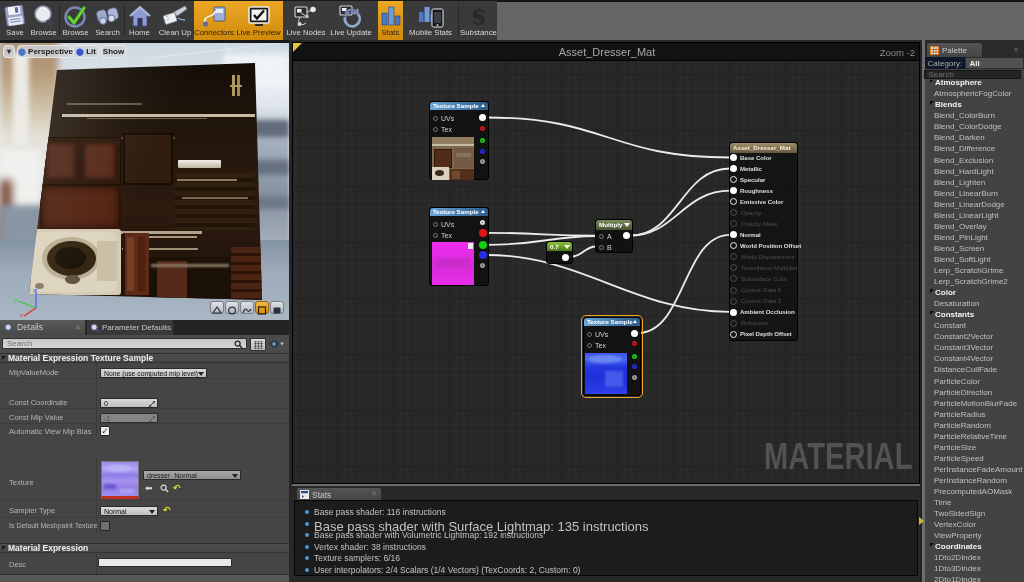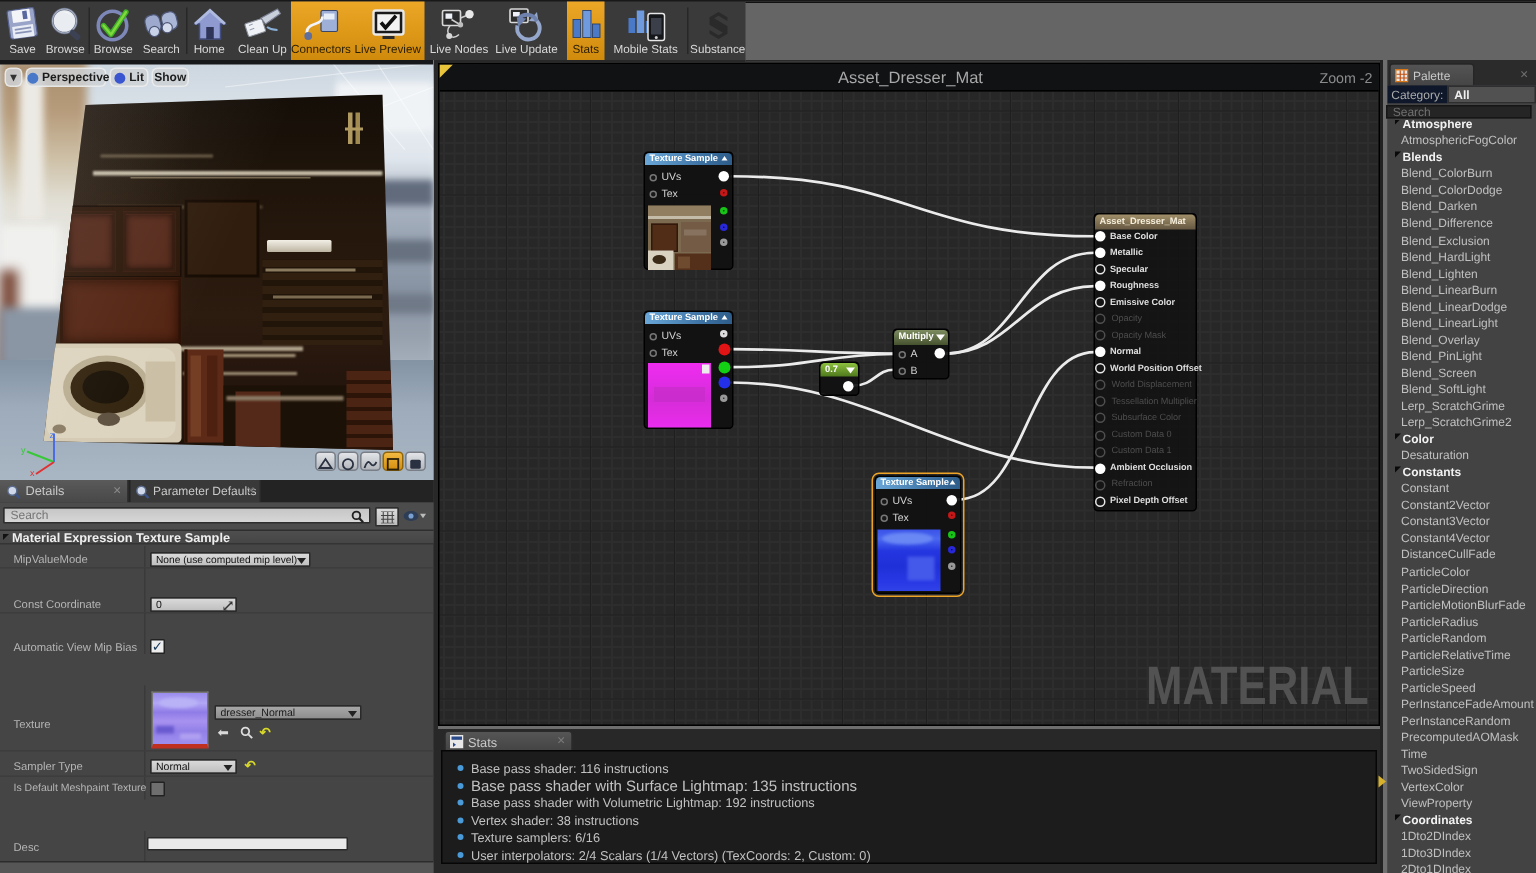--- a/index.html
+++ b/index.html
@@ -373,6 +373,12 @@
         <div class="dlabel" style="top:4px">Const Coordinate</div>
       <div class="combo" style="left:100px;top:4px;width:58px">0<svg style="position:absolute;right:2px;top:2px" width="6" height="6" viewBox="0 0 6 6">
             <path d="M0 6 L6 0 M3.5 0 h2.5 v2.5 M2.5 6 H0 V3.5" stroke="#333" stroke-width="1" fill="none"></path>
+          </svg></div>
+      </div>
+    <div class="drow" style="top:89px;height:15px">
+        <div class="dlabel" style="top:4px">Const Mip Value</div>
+      <div class="combo" style="left:100px;top:4px;width:58px;background:#858585;color:#4a4a4a">-1<svg style="position:absolute;right:2px;top:2px" width="6" height="6" viewBox="0 0 6 6">
+            <path d="M0 6 L6 0 M3.5 0 h2.5 v2.5 M2.5 6 H0 V3.5" stroke="#555" stroke-width="1" fill="none"></path>
           </svg></div>
       </div>
     <div class="drow" style="top:104px;height:15px;border-bottom:none">

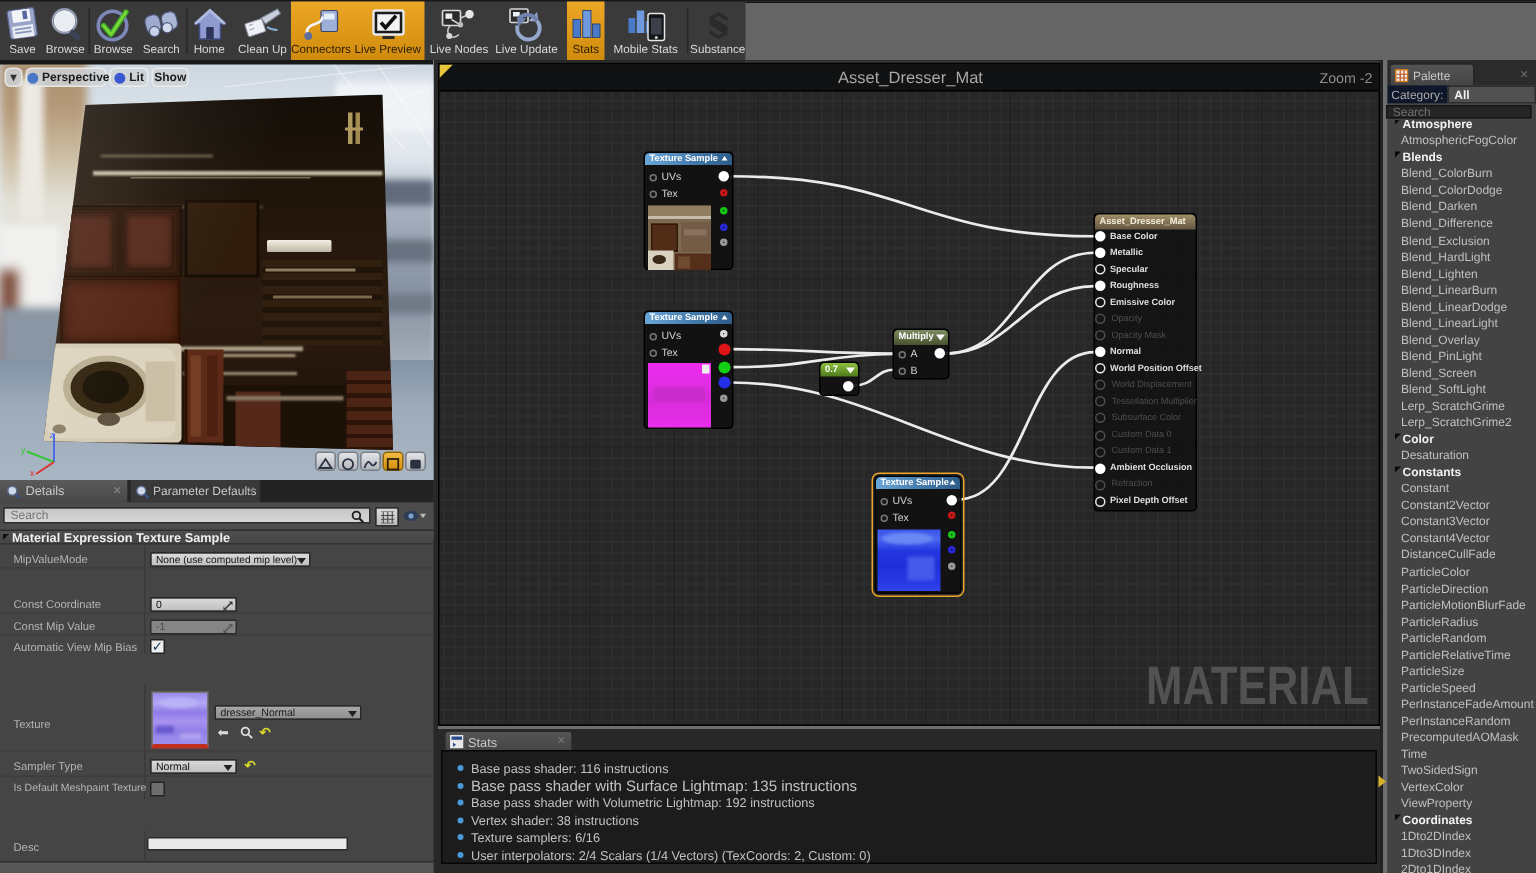--- a/index.html
+++ b/index.html
@@ -574,7 +574,7 @@
       <div class="abs" style="left:10px;top:9.0px;width:4px;height:4px;background:#4a9ad8;border-radius:50%"></div>
         <div class="abs" style="left:19px;top:6.0px;color:#c2c2c2;font-size:8.5px;white-space:nowrap">Base pass shader: 116 instructions</div>
       <div class="abs" style="left:10px;top:20.5px;width:4px;height:4px;background:#4a9ad8;border-radius:50%"></div>
-        <div class="abs" style="left:19px;top:17.5px;color:#c2c2c2;font-size:10px;white-space:nowrap">Base pass shader with Surface Lightmap: 135 instructions</div>
+        <div class="abs" style="left:19px;top:17.5px;color:#c2c2c2;font-size:13px;white-space:nowrap">Base pass shader with Surface Lightmap: 135 instructions</div>
       <div class="abs" style="left:10px;top:32.0px;width:4px;height:4px;background:#4a9ad8;border-radius:50%"></div>
         <div class="abs" style="left:19px;top:29.0px;color:#c2c2c2;font-size:8.5px;white-space:nowrap">Base pass shader with Volumetric Lightmap: 192 instructions</div>
       <div class="abs" style="left:10px;top:43.5px;width:4px;height:4px;background:#4a9ad8;border-radius:50%"></div>

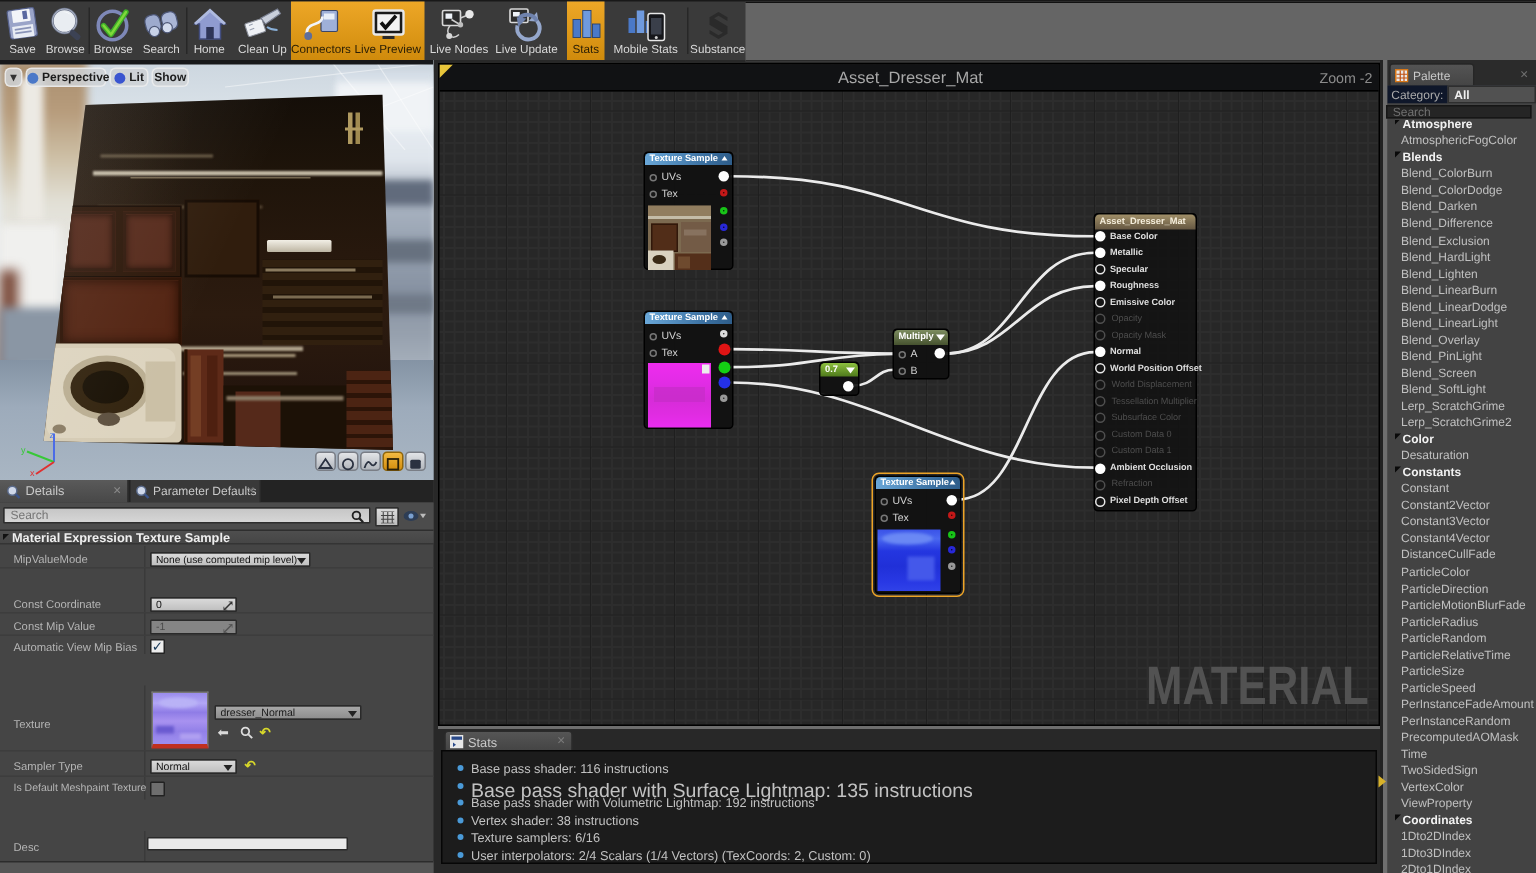--- a/index.html
+++ b/index.html
@@ -414,6 +414,7 @@
       <div class="abs" style="left:100px;top:2.5px;width:10px;height:10px;background:#6e6e6e;border:1px solid #222;border-radius:1px"></div>
       </div>
 
+    <div class="sect" style="top:223px;height:10px"><span style="position:absolute;left:2px;top:2px;width:0;height:0;border-top:4px solid #111;border-right:4px solid transparent"></span>Material Expression</div>
     <div class="abs" style="left:96px;top:234px;width:1px;height:20px;background:#3a3a3a"></div>
     <div class="drow" style="top:234px;height:20px;border-bottom:none">
         <div class="dlabel" style="top:6px">Desc</div>

